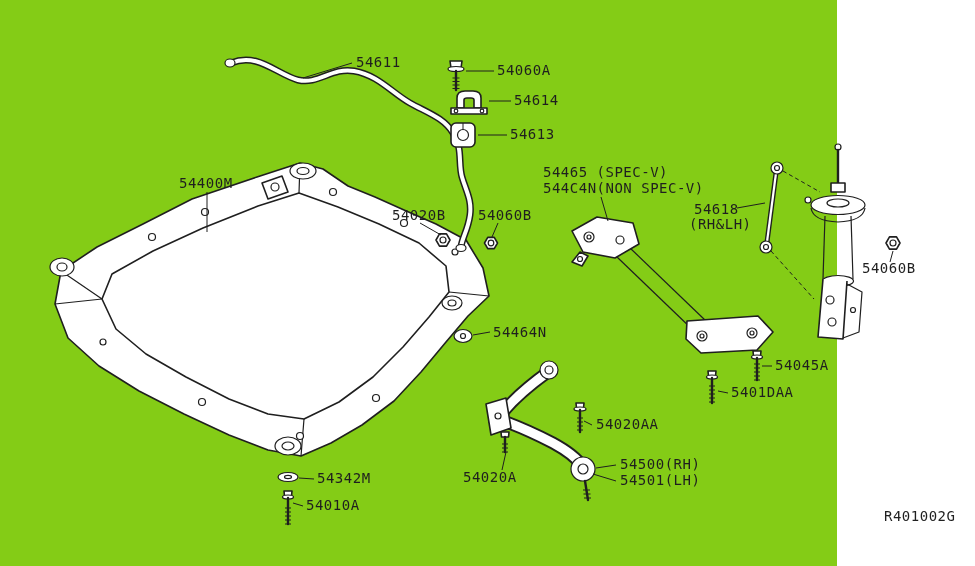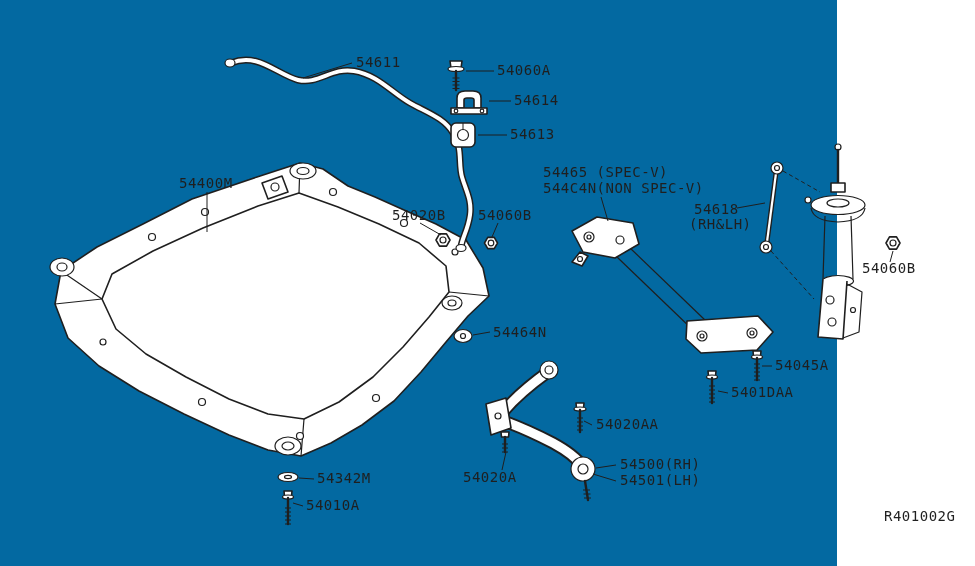--- a/index.html
+++ b/index.html
@@ -8,7 +8,7 @@
     background: #ffffff;
     overflow: hidden;
   }
-  .canvas { position: relative; width: 837px; height: 566px; background: #0369a1; }
+  .canvas { position: relative; width: 837px; height: 566px; background: #84cc16; }
   svg { display: block; }
   text {
     font-family: "DejaVu Sans Mono", "Liberation Mono", monospace;

